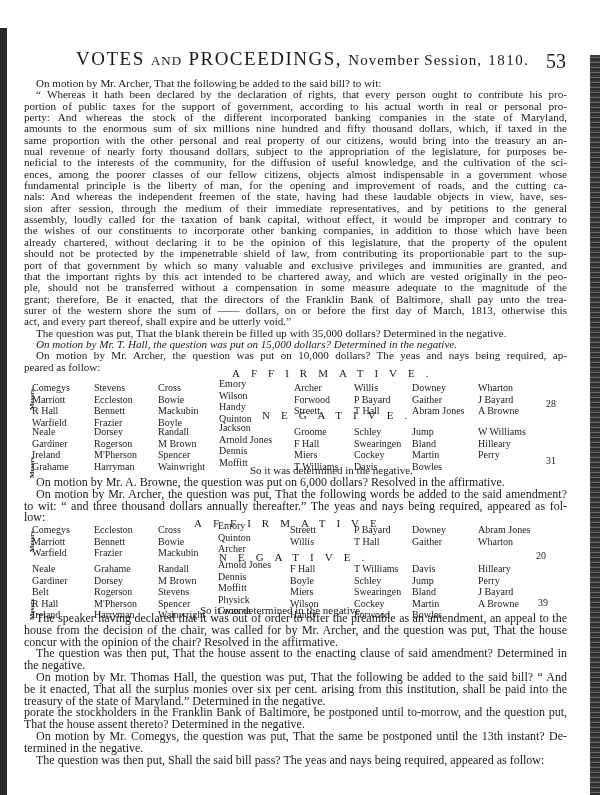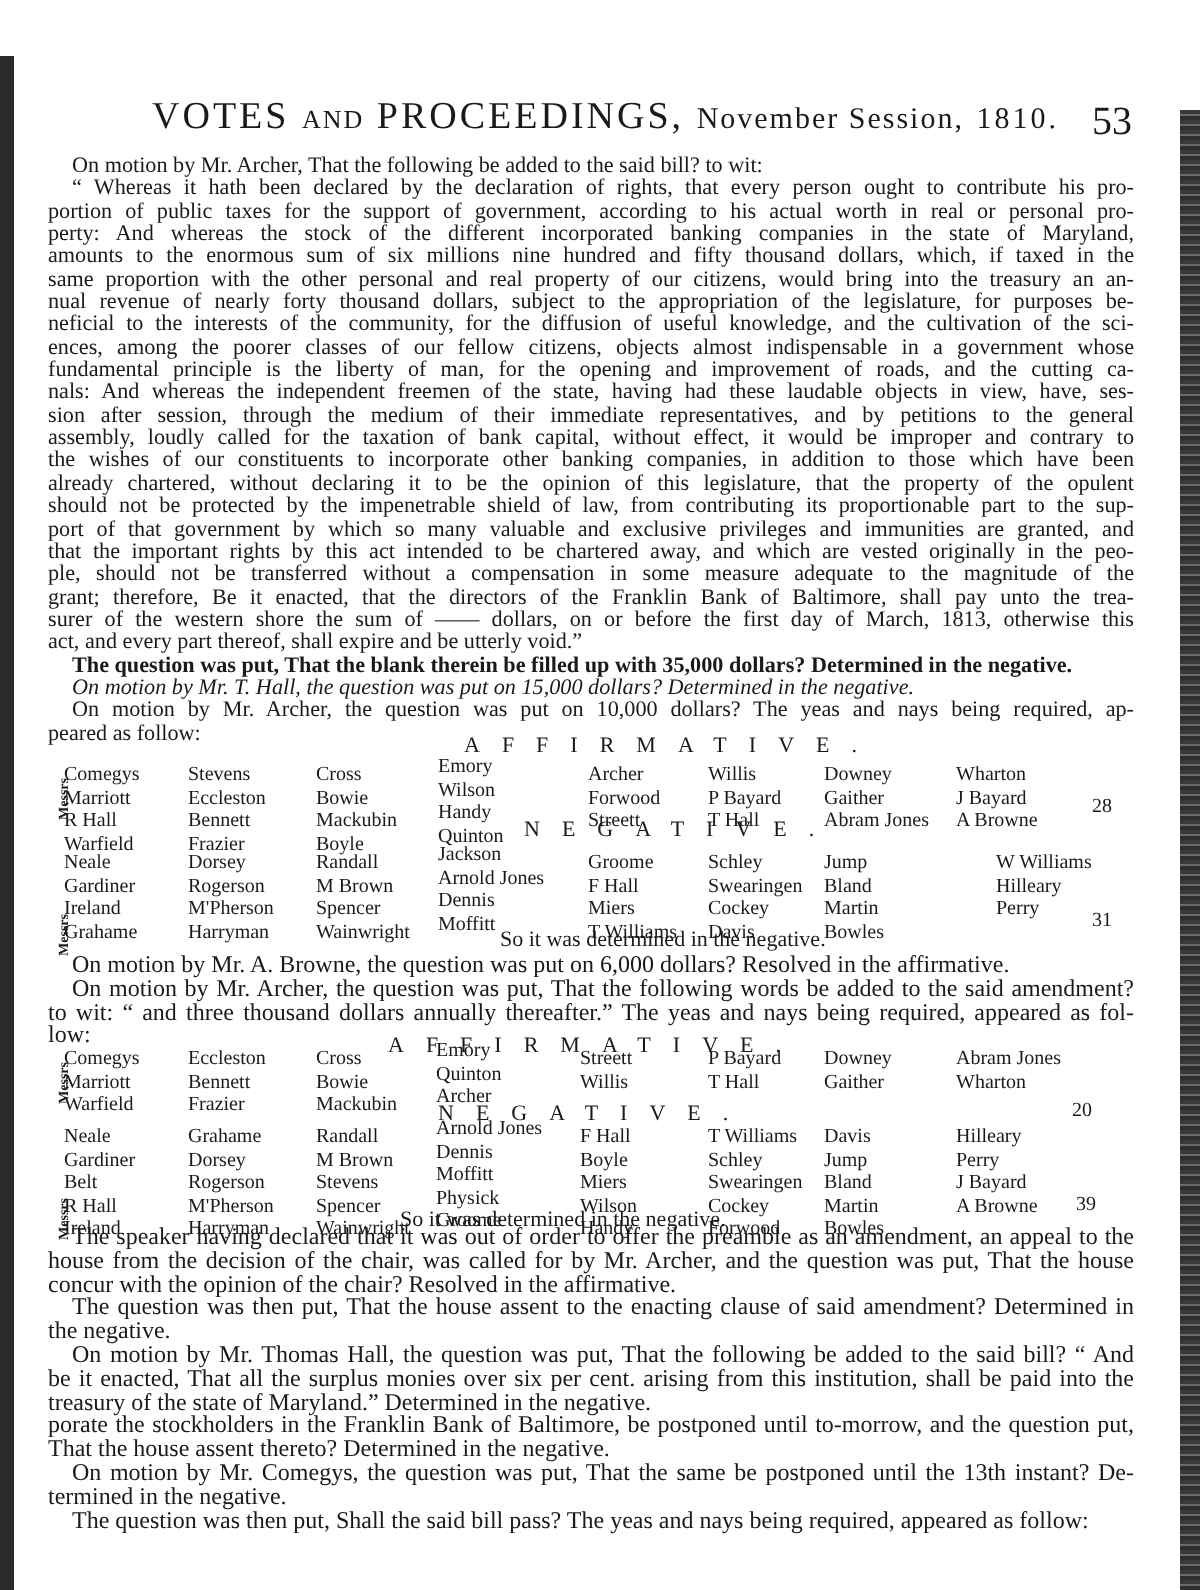--- a/index.html
+++ b/index.html
@@ -97,7 +97,7 @@
       <span class="line">grant; therefore, Be it enacted, that the directors of the Franklin Bank of Baltimore, shall pay unto the trea-</span>
       <span class="line">surer of the western shore the sum of —— dollars, on or before the first day of March, 1813, otherwise this</span>
       <span class="line last">act, and every part thereof, shall expire and be utterly void.”</span>
-      <span class="line last" style="padding-left: 12px; font-weight: bold;">The question was put, That the blank therein be filled up with 35,000 dollars? Determined in the negative.</span>
+      <span class="line last" style="padding-left: 12px;">The question was put, That the blank therein be filled up with 35,000 dollars? Determined in the negative.</span>
       <span class="line last" style="padding-left: 12px; font-style: italic;">On motion by Mr. T. Hall, the question was put on 15,000 dollars? Determined in the negative.</span>
       <span class="line" style="padding-left: 12px;">On motion by Mr. Archer, the question was put on 10,000 dollars? The yeas and nays being required, ap-</span>
       <span class="line last">peared as follow:</span>

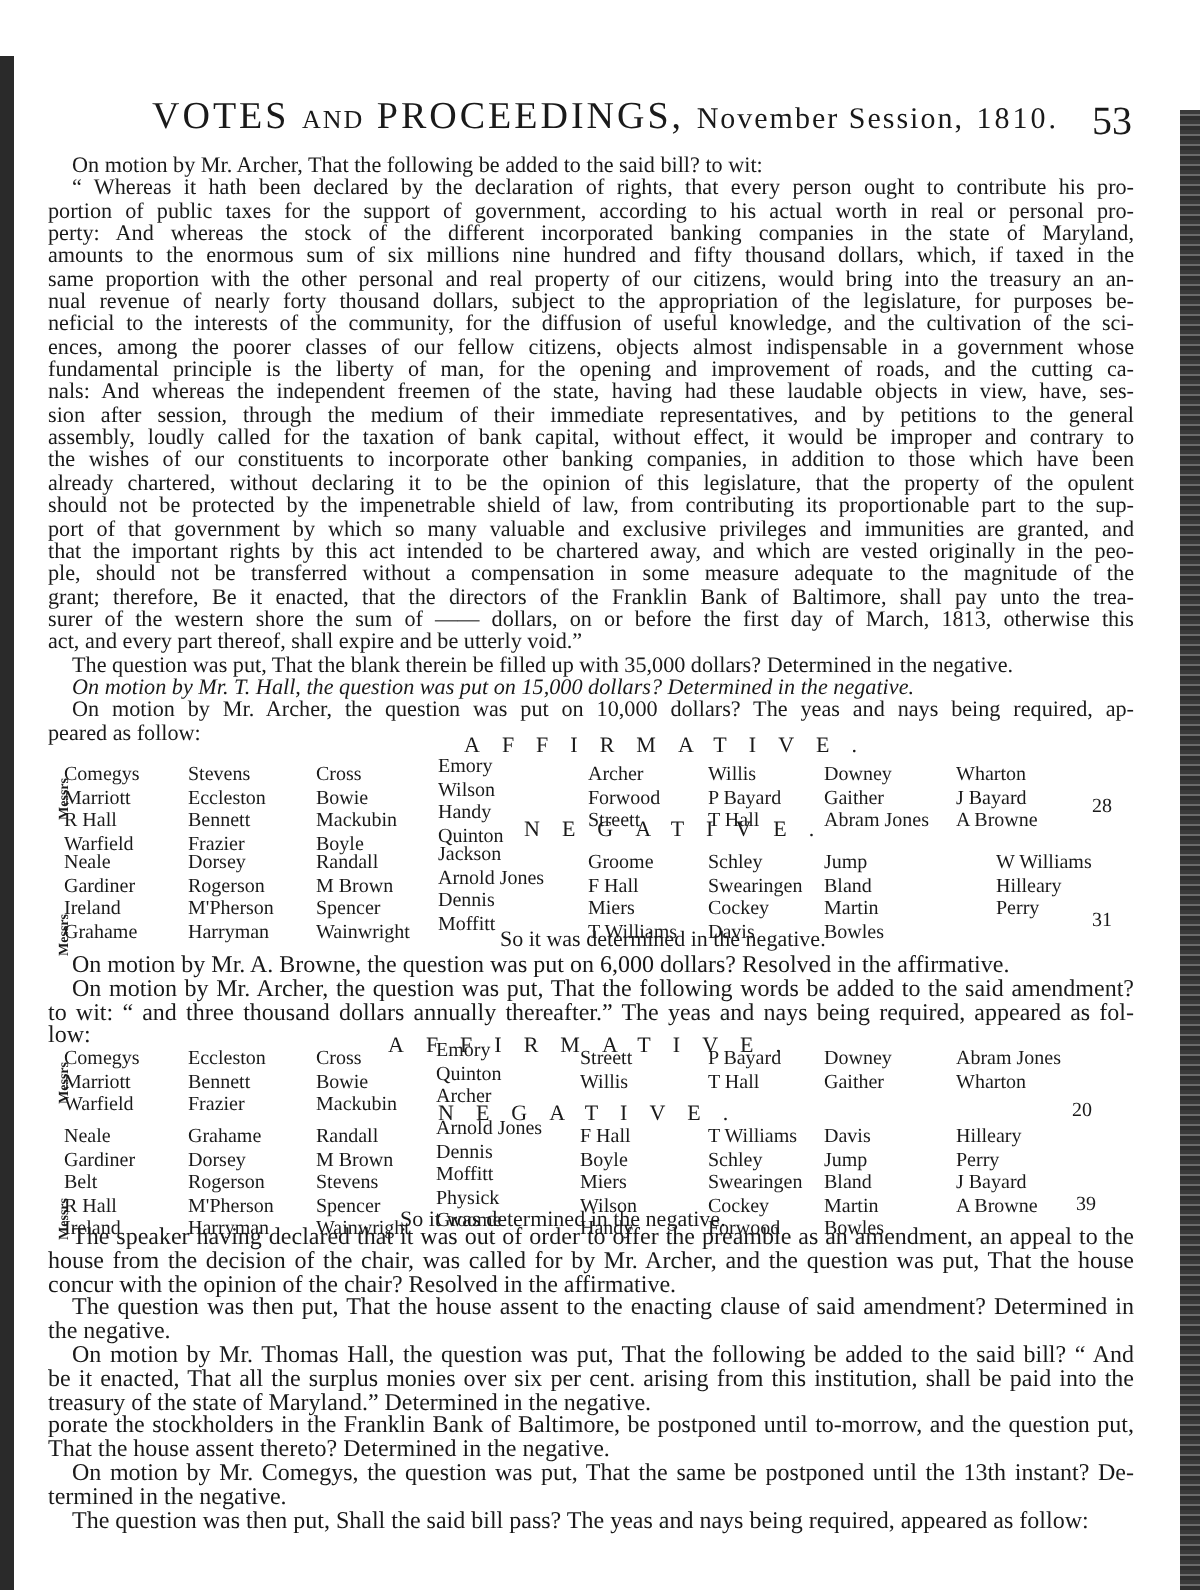--- a/index.html
+++ b/index.html
@@ -197,7 +197,7 @@
         <div>Martin</div>
         <div>Bowles</div>
       </div>
-      <div class="col" style="left: 454px; top: 58px; margin-left: 20px;">
+      <div class="col" style="left: 454px; top: 58px;">
         <div>W Williams</div>
         <div>Hilleary</div>
         <div>Perry</div>

